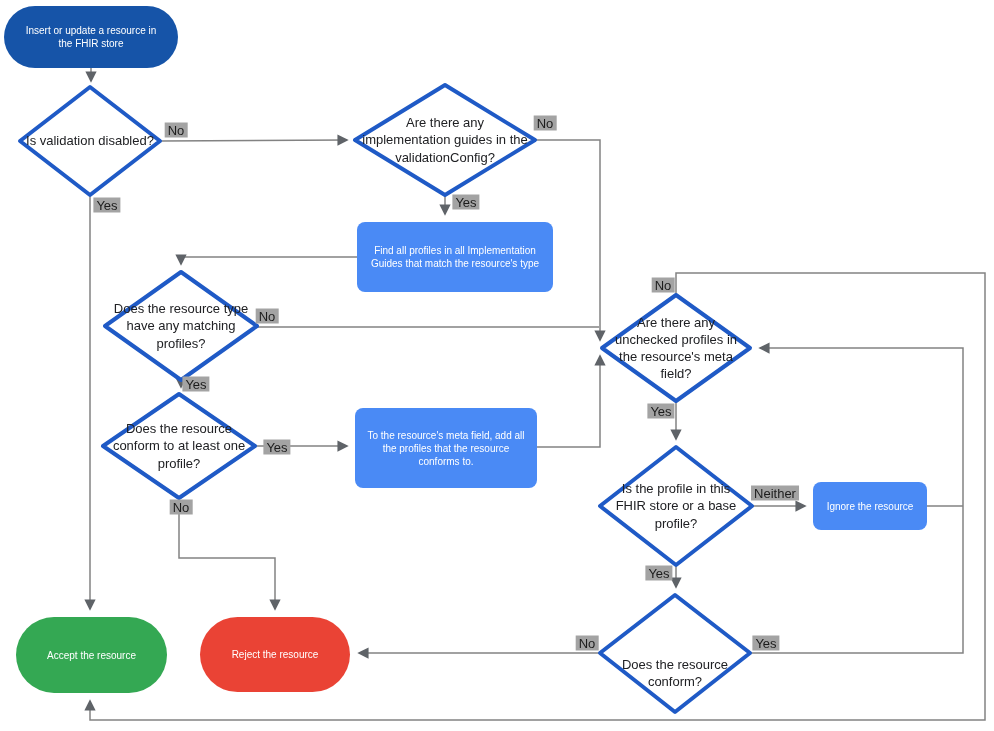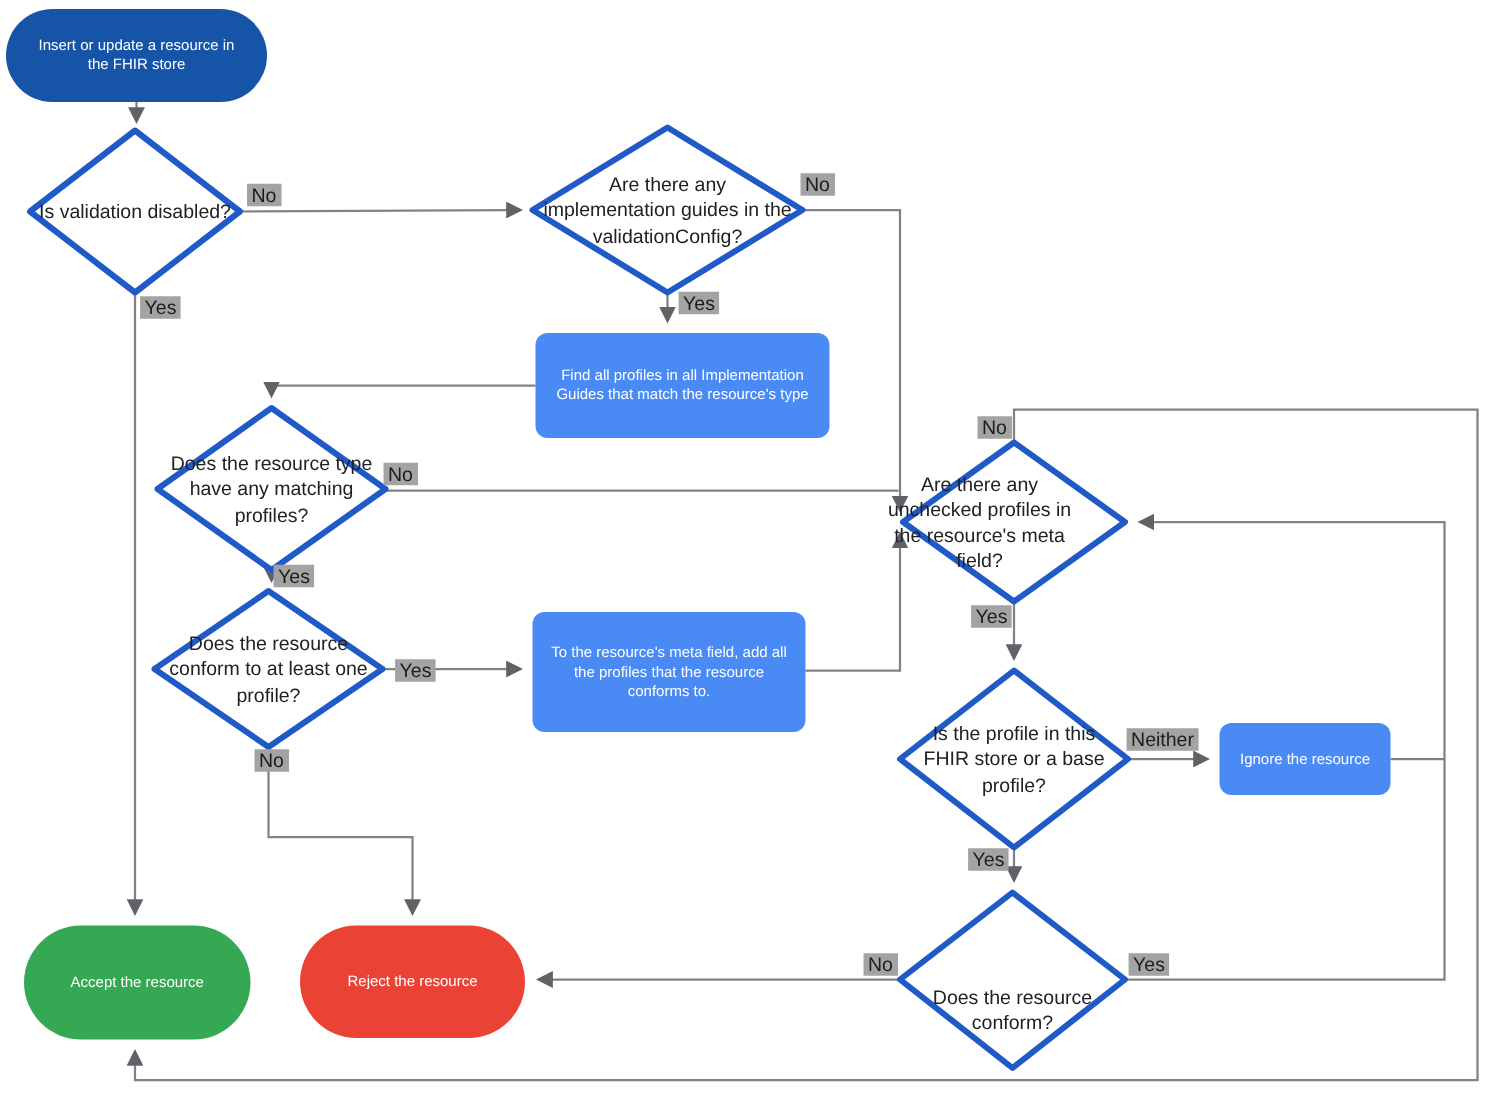--- a/index.html
+++ b/index.html
@@ -152,7 +152,7 @@
     <span>Does the resource conform to at least one profile?</span>
   </div>
 
-  <div class="diamond-text" style="left:584px; top:300px; width:138px; height:96px;">
+  <div class="diamond-text" style="left:607px; top:300px; width:138px; height:96px;">
     <span>Are there any unchecked profiles in the resource's meta field?</span>
   </div>
 

